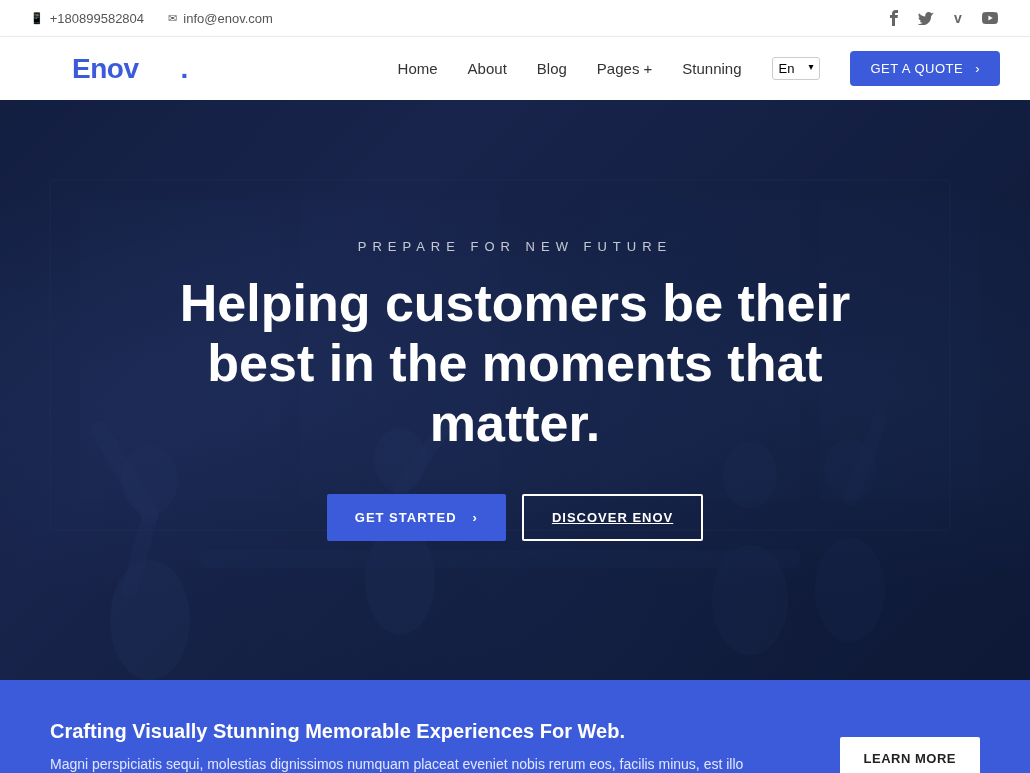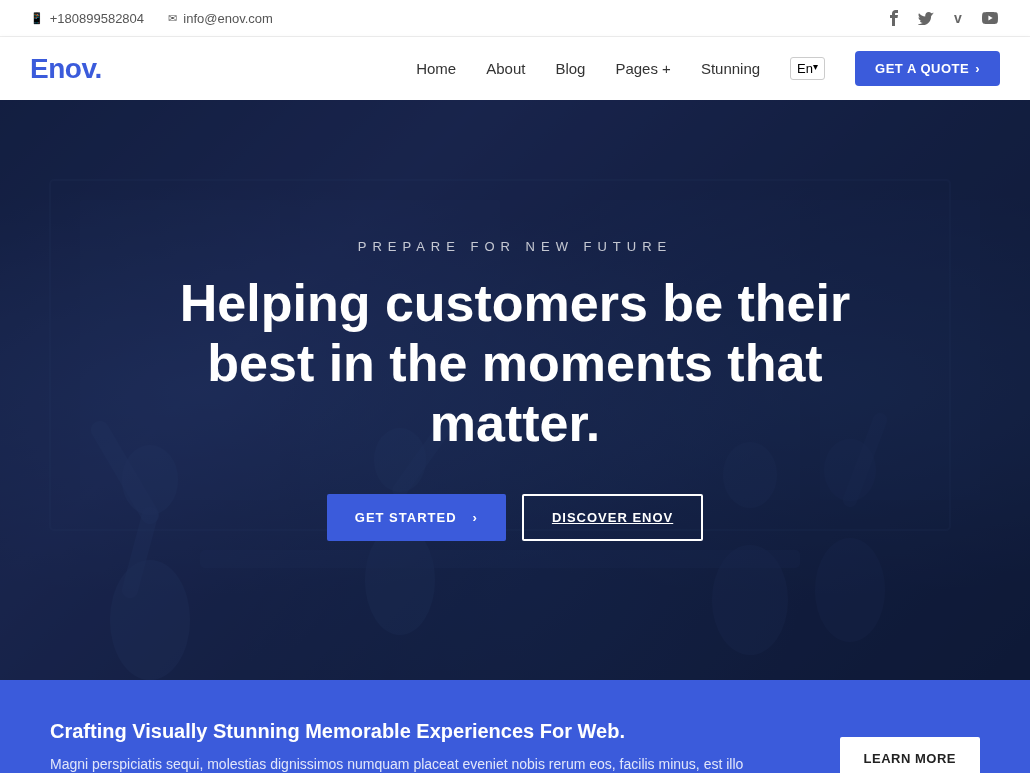--- a/index.html
+++ b/index.html
@@ -40,7 +40,7 @@
       color: #1a1a2e;
       letter-spacing: -0.5px;
     }
-    .logo span { color: #3b5bdb; }
+    .logo span { color: #3b5bdb; margin-left: 42px; }
     .nav-links { display: flex; align-items: center; gap: 30px; }
     .nav-link {
       text-decoration: none;

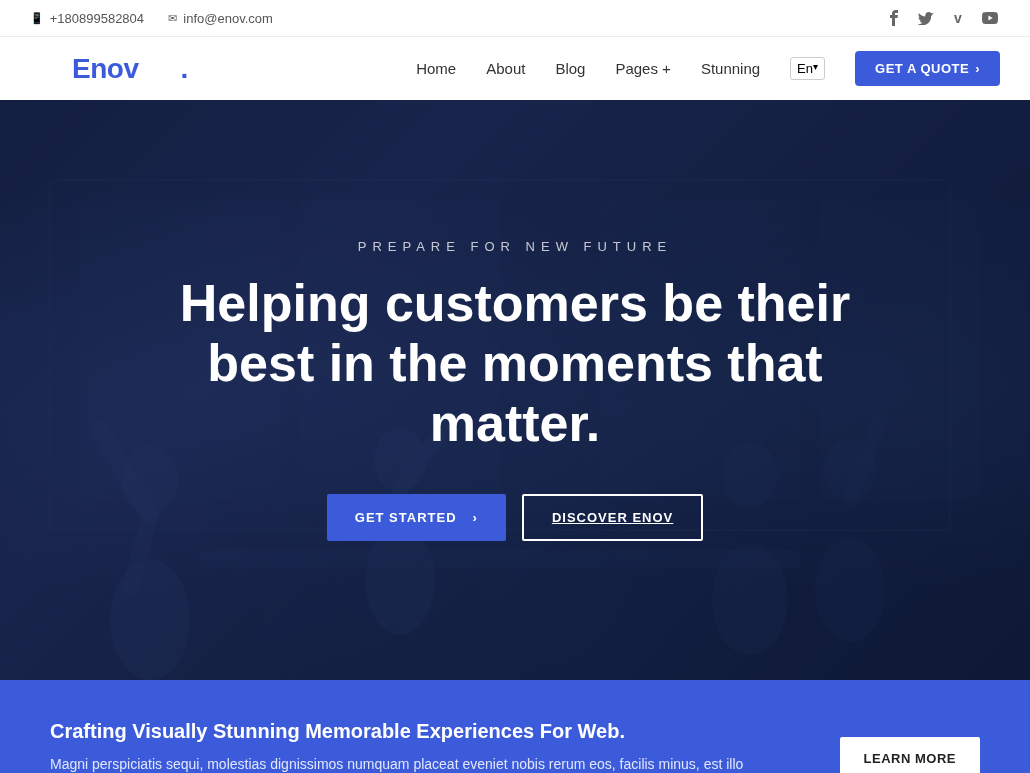--- a/index.html
+++ b/index.html
@@ -51,7 +51,7 @@
     }
     .nav-pages { display: flex; align-items: center; gap: 4px; }
     .lang-selector {
-      display: flex; gap: 0;
+      display: flex; gap: 14px;
       border: 1px solid #ccc; border-radius: 3px;
       padding: 3px 6px; font-size: 13px; cursor: pointer;
     }

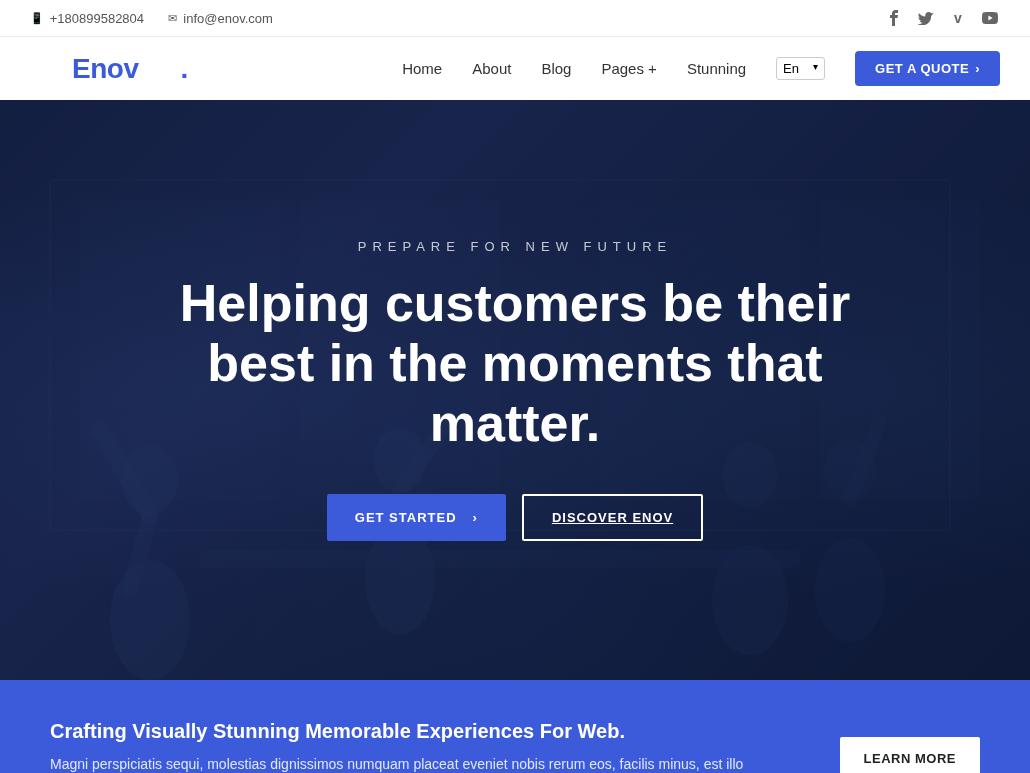--- a/index.html
+++ b/index.html
@@ -62,10 +62,10 @@
       padding: 10px 20px;
       border-radius: 4px;
       font-size: 13px;
-      font-weight: 700;
+      font-weight: 400;
       letter-spacing: 0.5px;
       cursor: pointer;
-      display: flex; align-items: center; gap: 6px;
+      display: flex; align-items: center; gap: 12px;
     }
 
     

